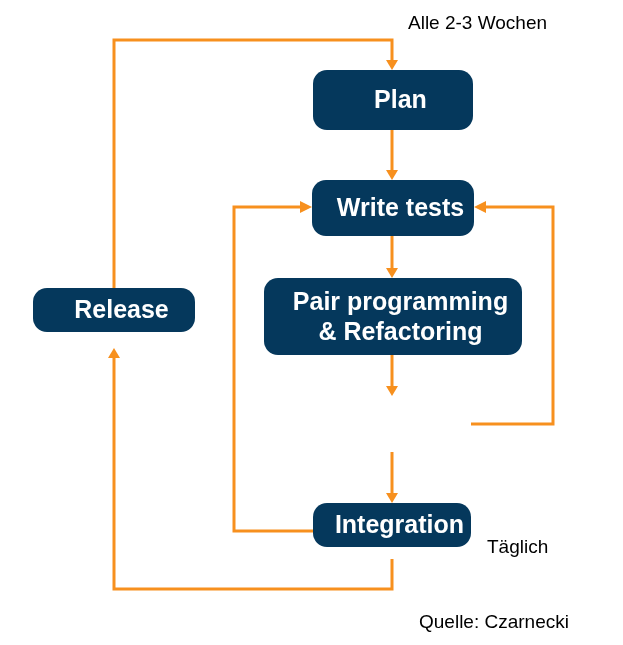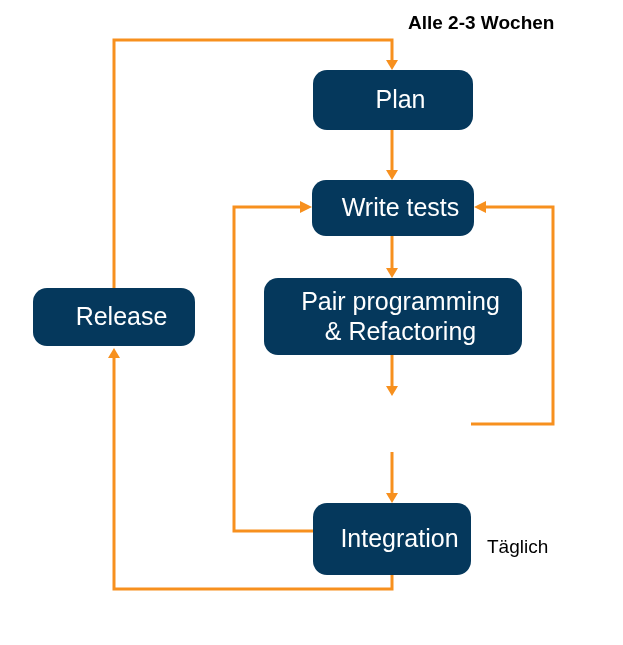--- a/index.html
+++ b/index.html
@@ -62,7 +62,7 @@
   #node-integration { left: 313px; top: 503px; width: 158px; height: 72px; font-size: 25px; }
   #node-release     { left: 33px;  top: 288px; width: 162px; height: 58px; font-size: 25px; }
   
-  #note-cadence { left: 408px; top: 12px; font-weight: bold; }
+  #note-cadence { left: 408px; top: 12px; }
   #note-daily   { left: 487px; top: 536px; }
   #note-source  { left: 419px; top: 611px; }
 </style>

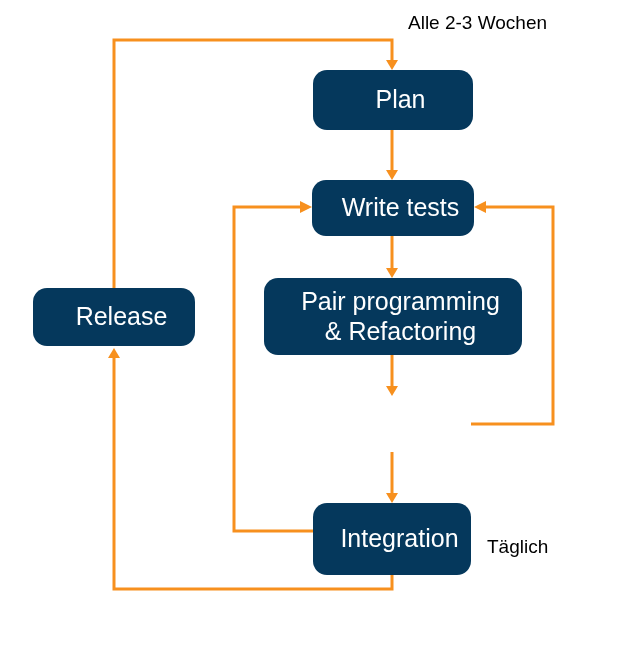--- a/index.html
+++ b/index.html
@@ -45,7 +45,7 @@
     display: block;
     width: 100%;
     white-space: pre-line;
-    font-weight: 400;
+    font-weight: 700;
     padding-left: 15px;
   }
   .note {

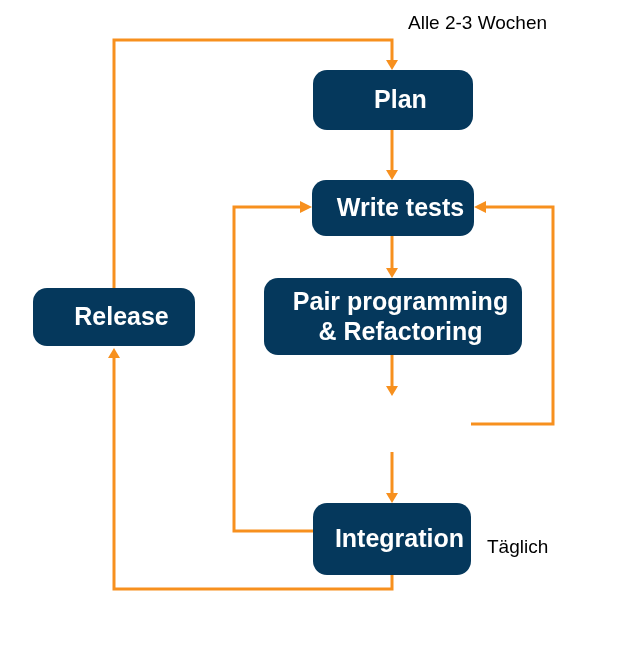--- a/index.html
+++ b/index.html
@@ -60,7 +60,7 @@
   #node-pair        { left: 264px; top: 278px; width: 258px; height: 77px; font-size: 25px; }
   #node-test        { left: 313px; top: 396px; width: 158px; height: 56px; font-size: 25px; }
   #node-integration { left: 313px; top: 503px; width: 158px; height: 72px; font-size: 25px; }
-  #node-release     { left: 33px;  top: 288px; width: 162px; height: 58px; font-size: 25px; }
+  #node-release     { left: 33px;  top: 288px; width: 162px; height: 44px; font-size: 25px; }
   
   #note-cadence { left: 408px; top: 12px; }
   #note-daily   { left: 487px; top: 536px; }

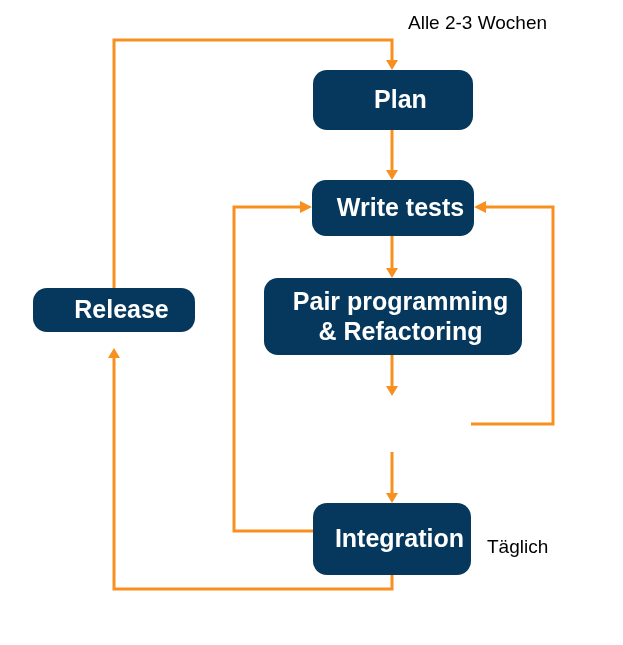--- a/index.html
+++ b/index.html
@@ -59,7 +59,7 @@
   #node-write-tests { left: 312px; top: 180px; width: 162px; height: 56px; font-size: 25px; }
   #node-pair        { left: 264px; top: 278px; width: 258px; height: 77px; font-size: 25px; }
   #node-test        { left: 313px; top: 396px; width: 158px; height: 56px; font-size: 25px; }
-  #node-integration { left: 313px; top: 503px; width: 158px; height: 72px; font-size: 25px; }
+  #node-integration { left: 313px; top: 503px; width: 158px; height: 44px; font-size: 25px; }
   #node-release     { left: 33px;  top: 288px; width: 162px; height: 44px; font-size: 25px; }
   
   #note-cadence { left: 408px; top: 12px; }

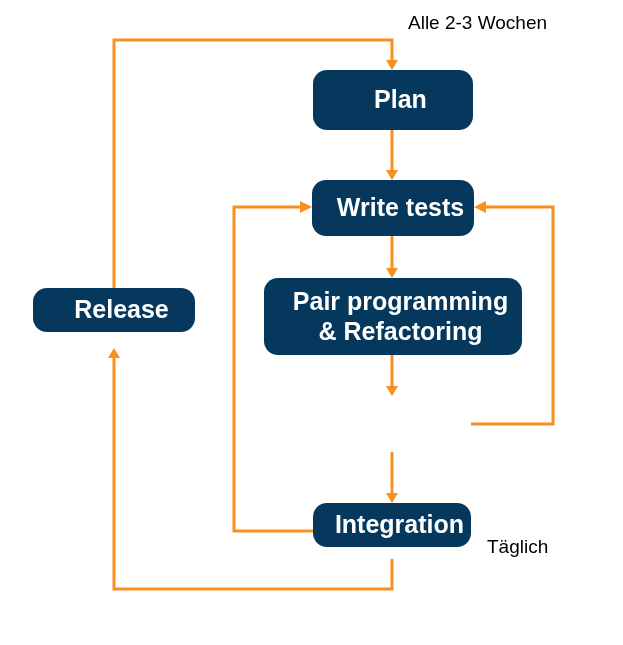--- a/index.html
+++ b/index.html
@@ -145,6 +145,7 @@
 
   <div class="note" id="note-daily">Täglich</div>
 
+  <div class="note" id="note-source">Quelle: Czarnecki</div>
 
 </div>
 

